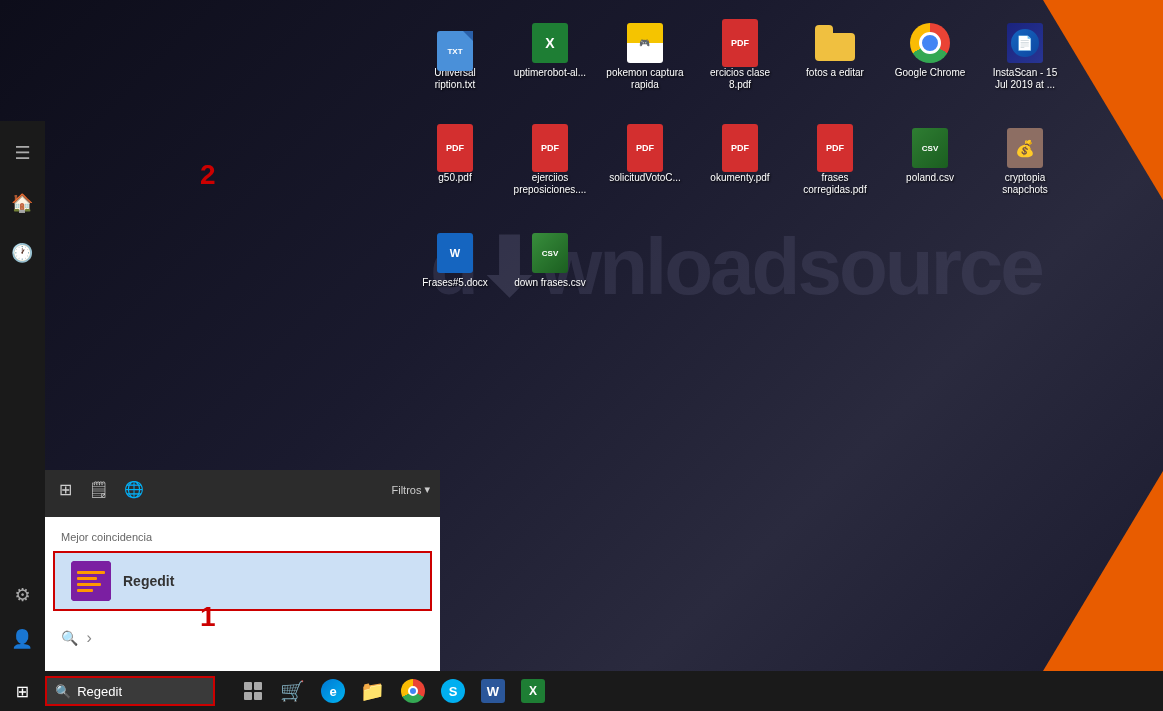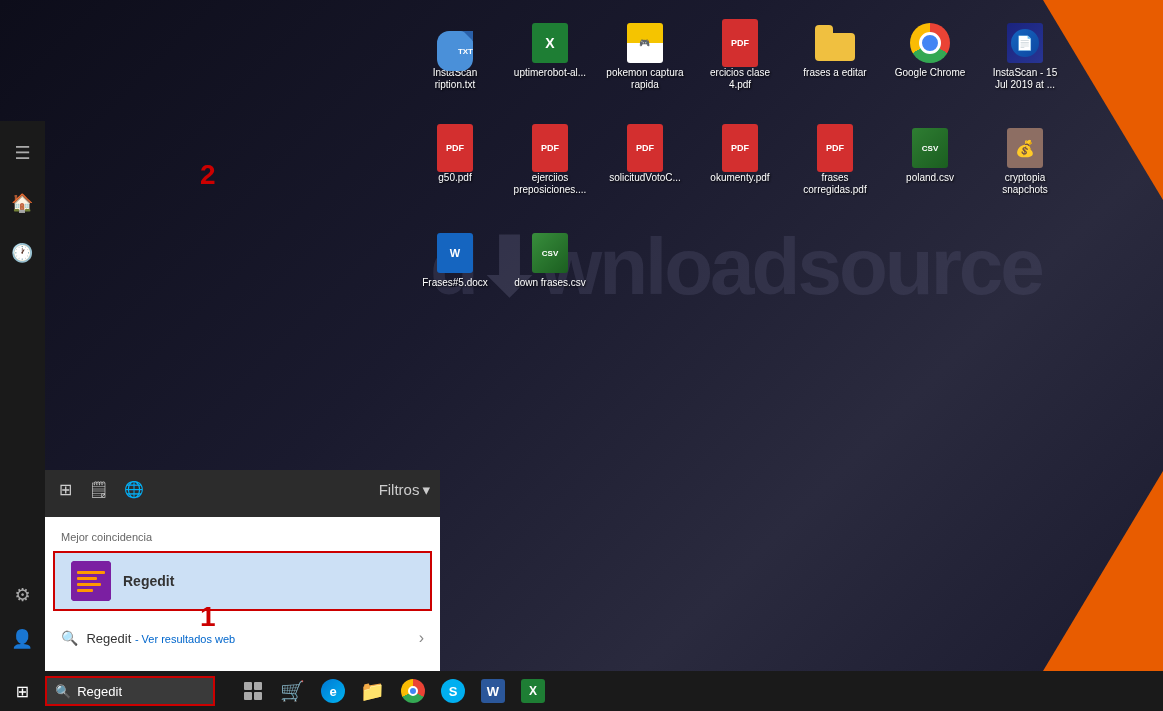--- a/index.html
+++ b/index.html
@@ -89,9 +89,9 @@
     .file-icon-txt {
       background: #4a90d9;
       width: 36px; height: 40px;
-      border-radius: 12px;
+      border-radius: 3px;
       position: relative;
-      display: flex; align-items: center; justify-content: flex-end;
+      display: flex; align-items: center; justify-content: center;
       color: white; font-size: 9px; font-weight: bold; margin-top: 16px;
     }
     .file-icon-txt::before {

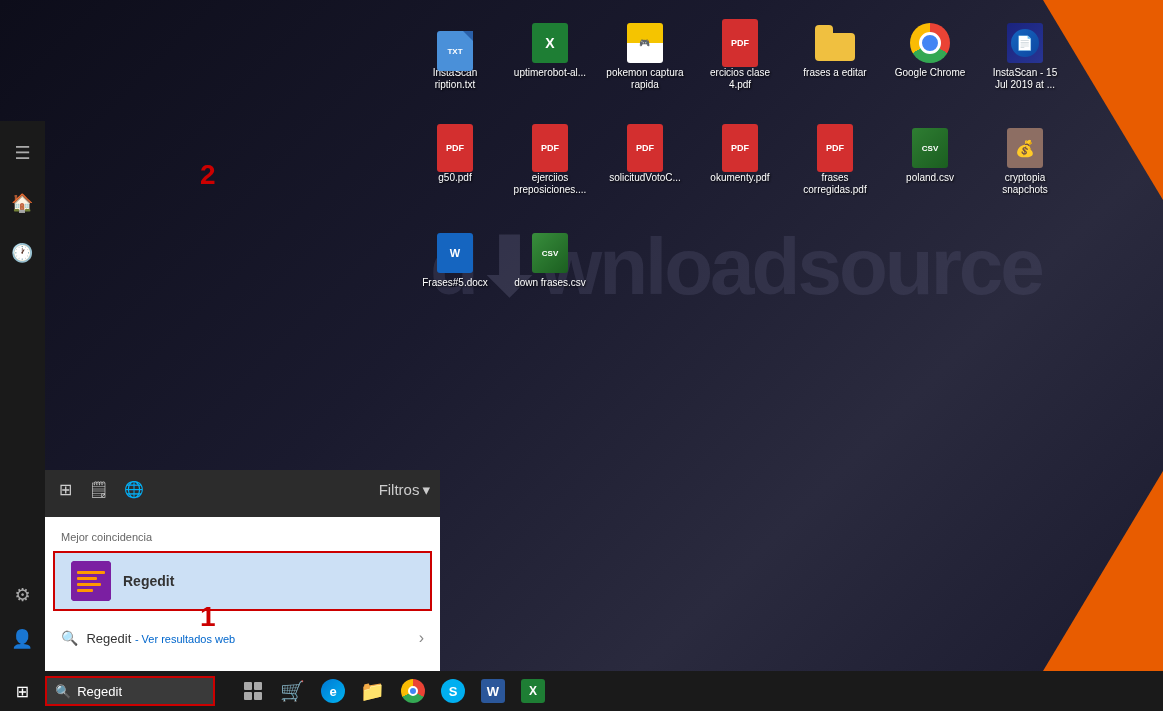--- a/index.html
+++ b/index.html
@@ -401,7 +401,7 @@
             <span style="font-size:8px;">TXT</span>
           </div>
       </div>
-      <span class="icon-label">InstaScan ription.txt</span>
+      <span class="icon-label">Universal ription.txt</span>
     </div>
 
     <div class="desktop-icon">

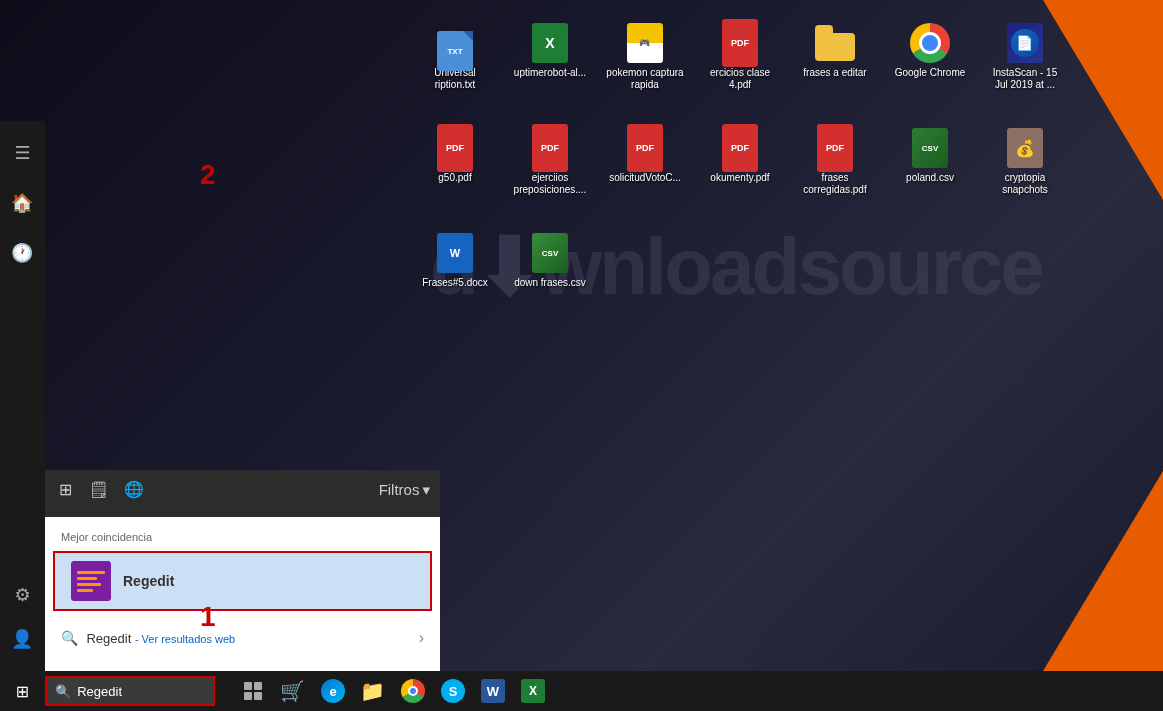--- a/index.html
+++ b/index.html
@@ -424,7 +424,7 @@
             <span>PDF</span>
           </div>
       </div>
-      <span class="icon-label">ercicios clase 4.pdf</span>
+      <span class="icon-label">ercicios clase 8.pdf</span>
     </div>
 
     <div class="desktop-icon">

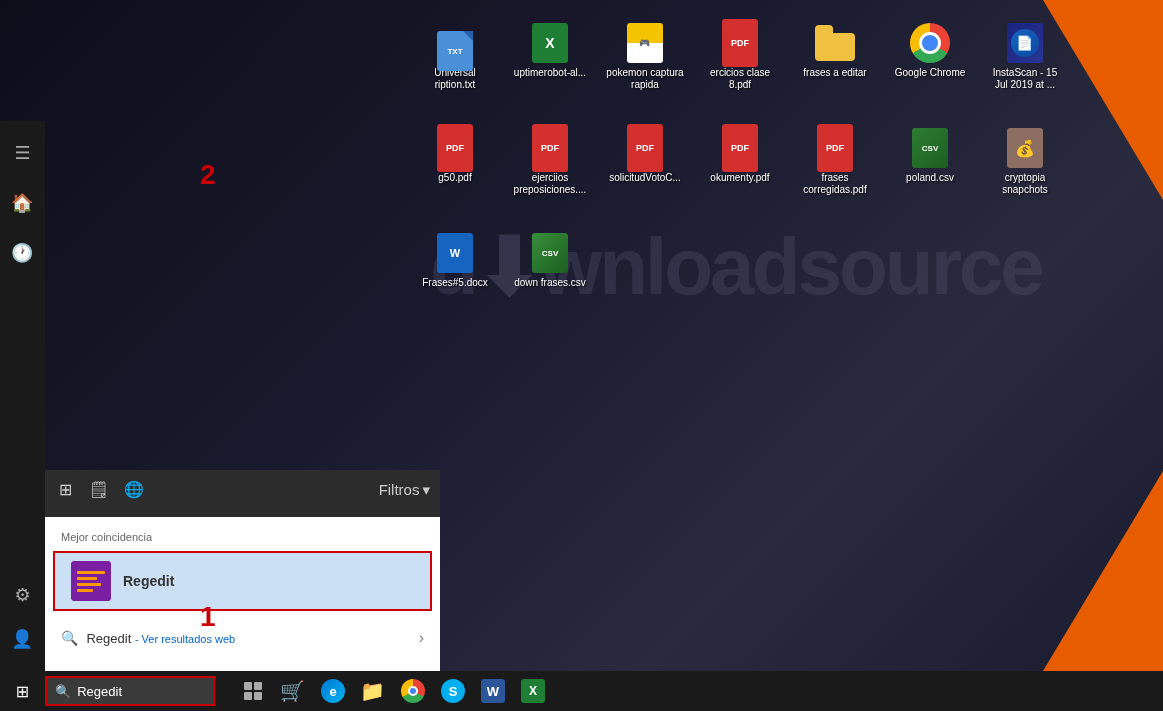--- a/index.html
+++ b/index.html
@@ -434,7 +434,7 @@
           <div style="position:absolute;top:0;left:0;width:18px;height:10px;background:#f0c040;border-radius:4px 4px 0 0;"></div>
         </div>
       </div>
-      <span class="icon-label">frases a editar</span>
+      <span class="icon-label">fotos a editar</span>
     </div>
 
 

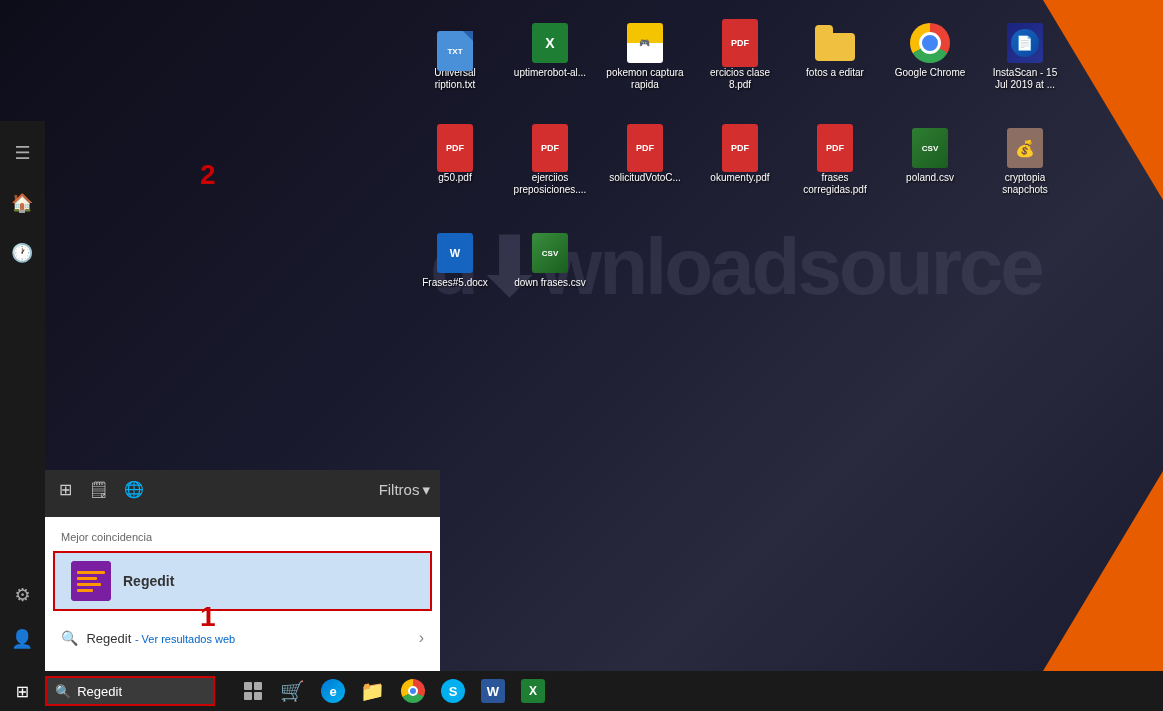--- a/index.html
+++ b/index.html
@@ -196,7 +196,7 @@
     .filters-btn {
       margin-left: auto;
       color: #ccc;
-      font-size: 15px;
+      font-size: 11px;
       cursor: pointer;
       display: flex; align-items: center; gap: 3px;
     }

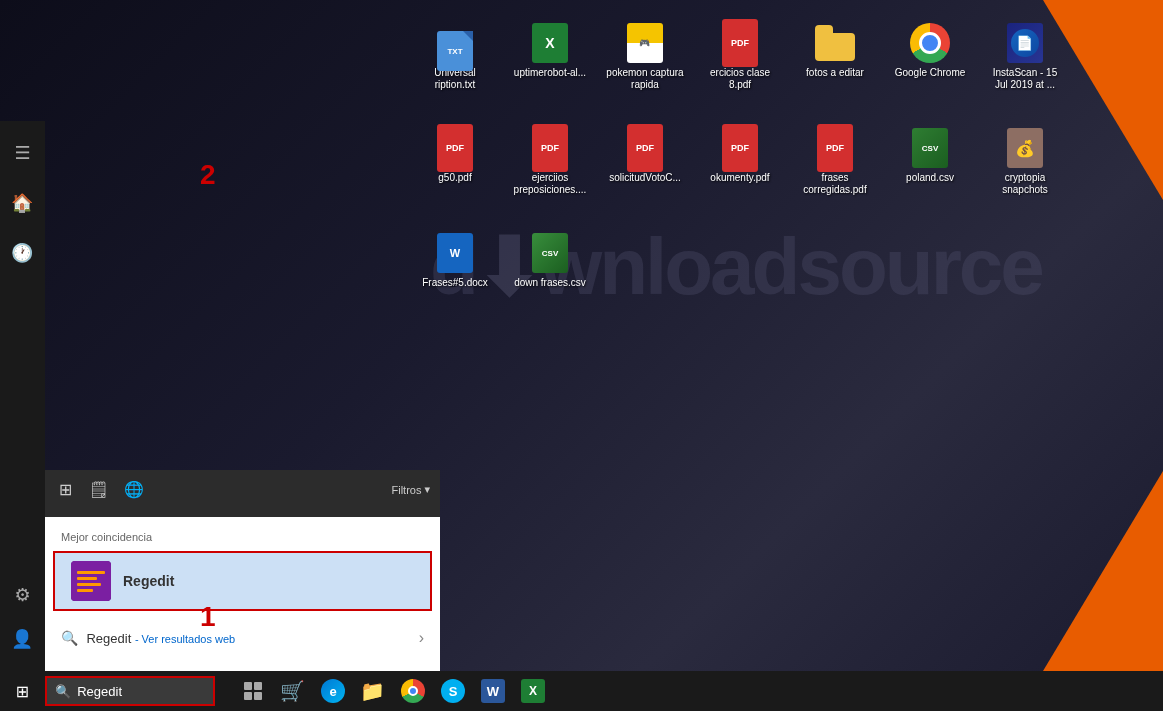--- a/index.html
+++ b/index.html
@@ -577,10 +577,6 @@
 
       <div class="suggestion-item">
         <span class="suggestion-search-icon">🔍</span>
-        <span class="suggestion-text">
-          <span>Regedit</span>
-          <span class="suggestion-web">- Ver resultados web</span>
-        </span>
         <span class="suggestion-arrow">›</span>
       </div>
     </div>

